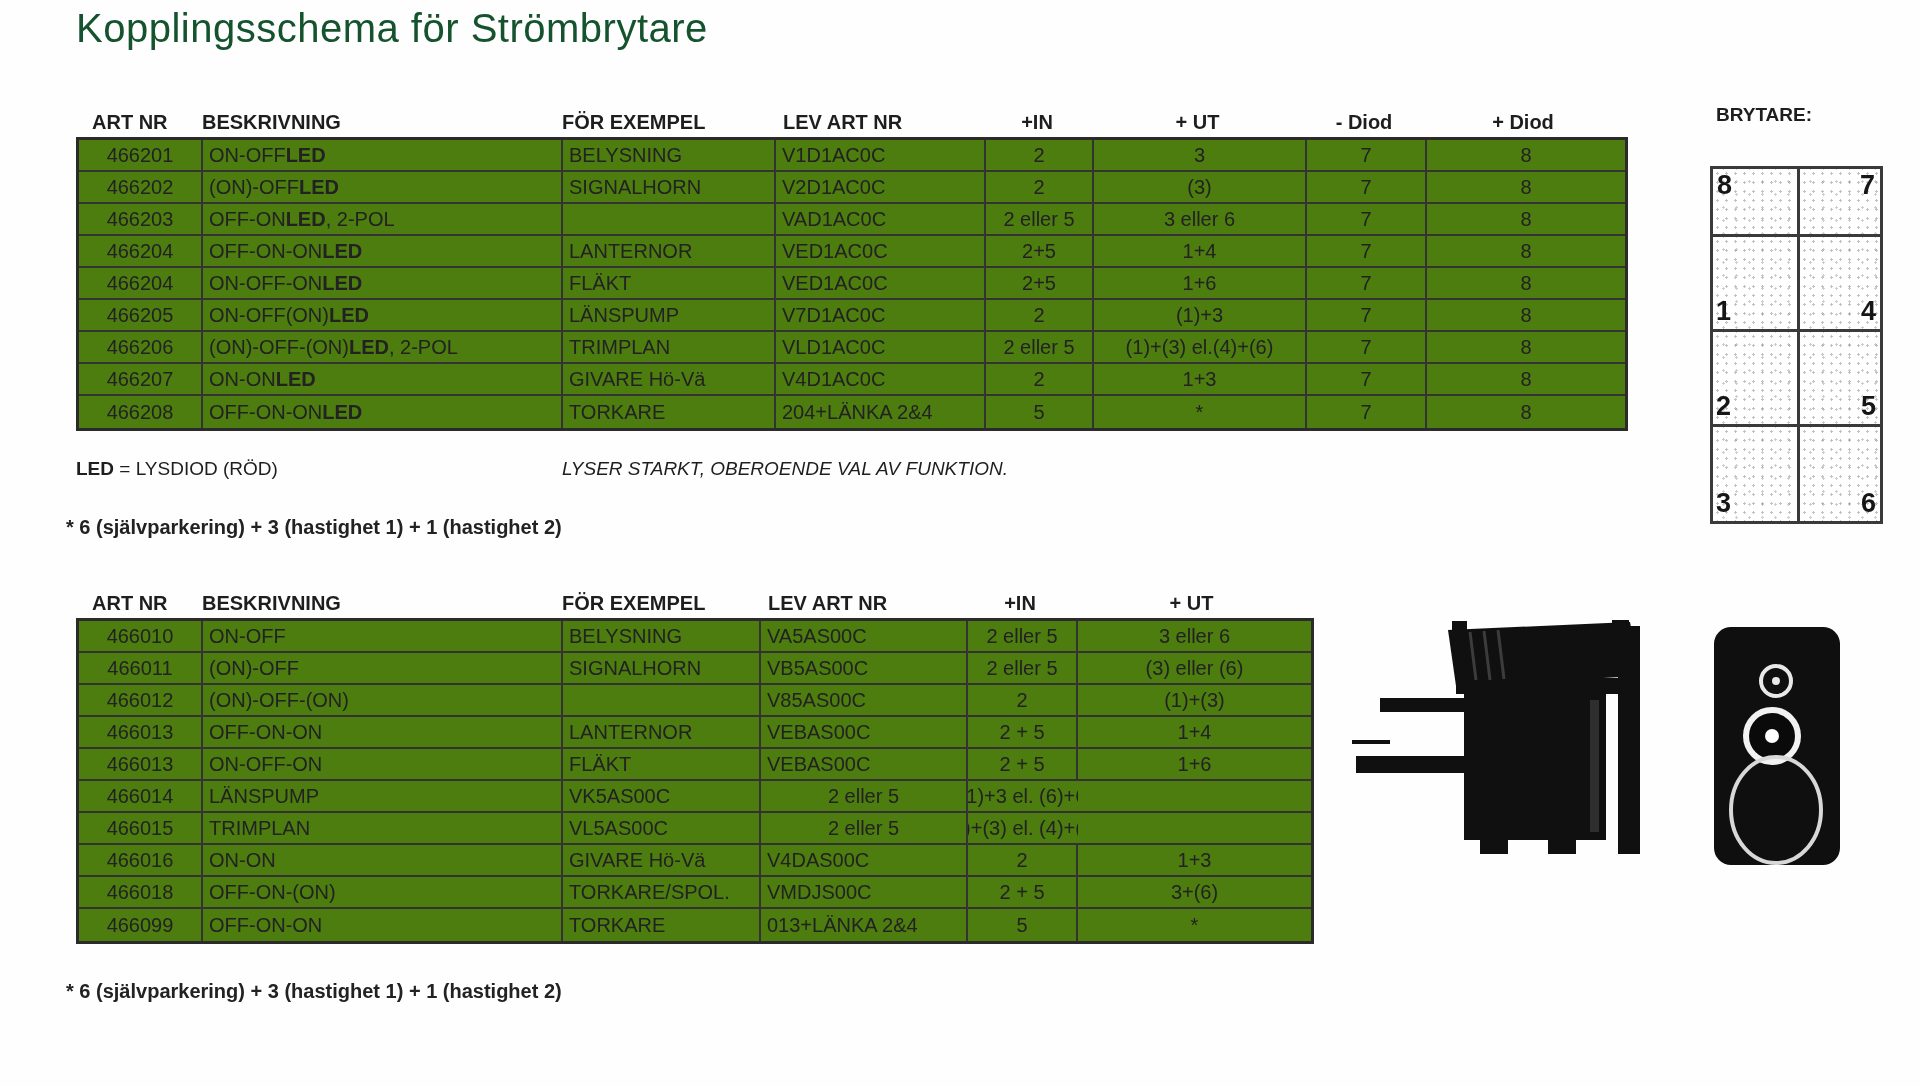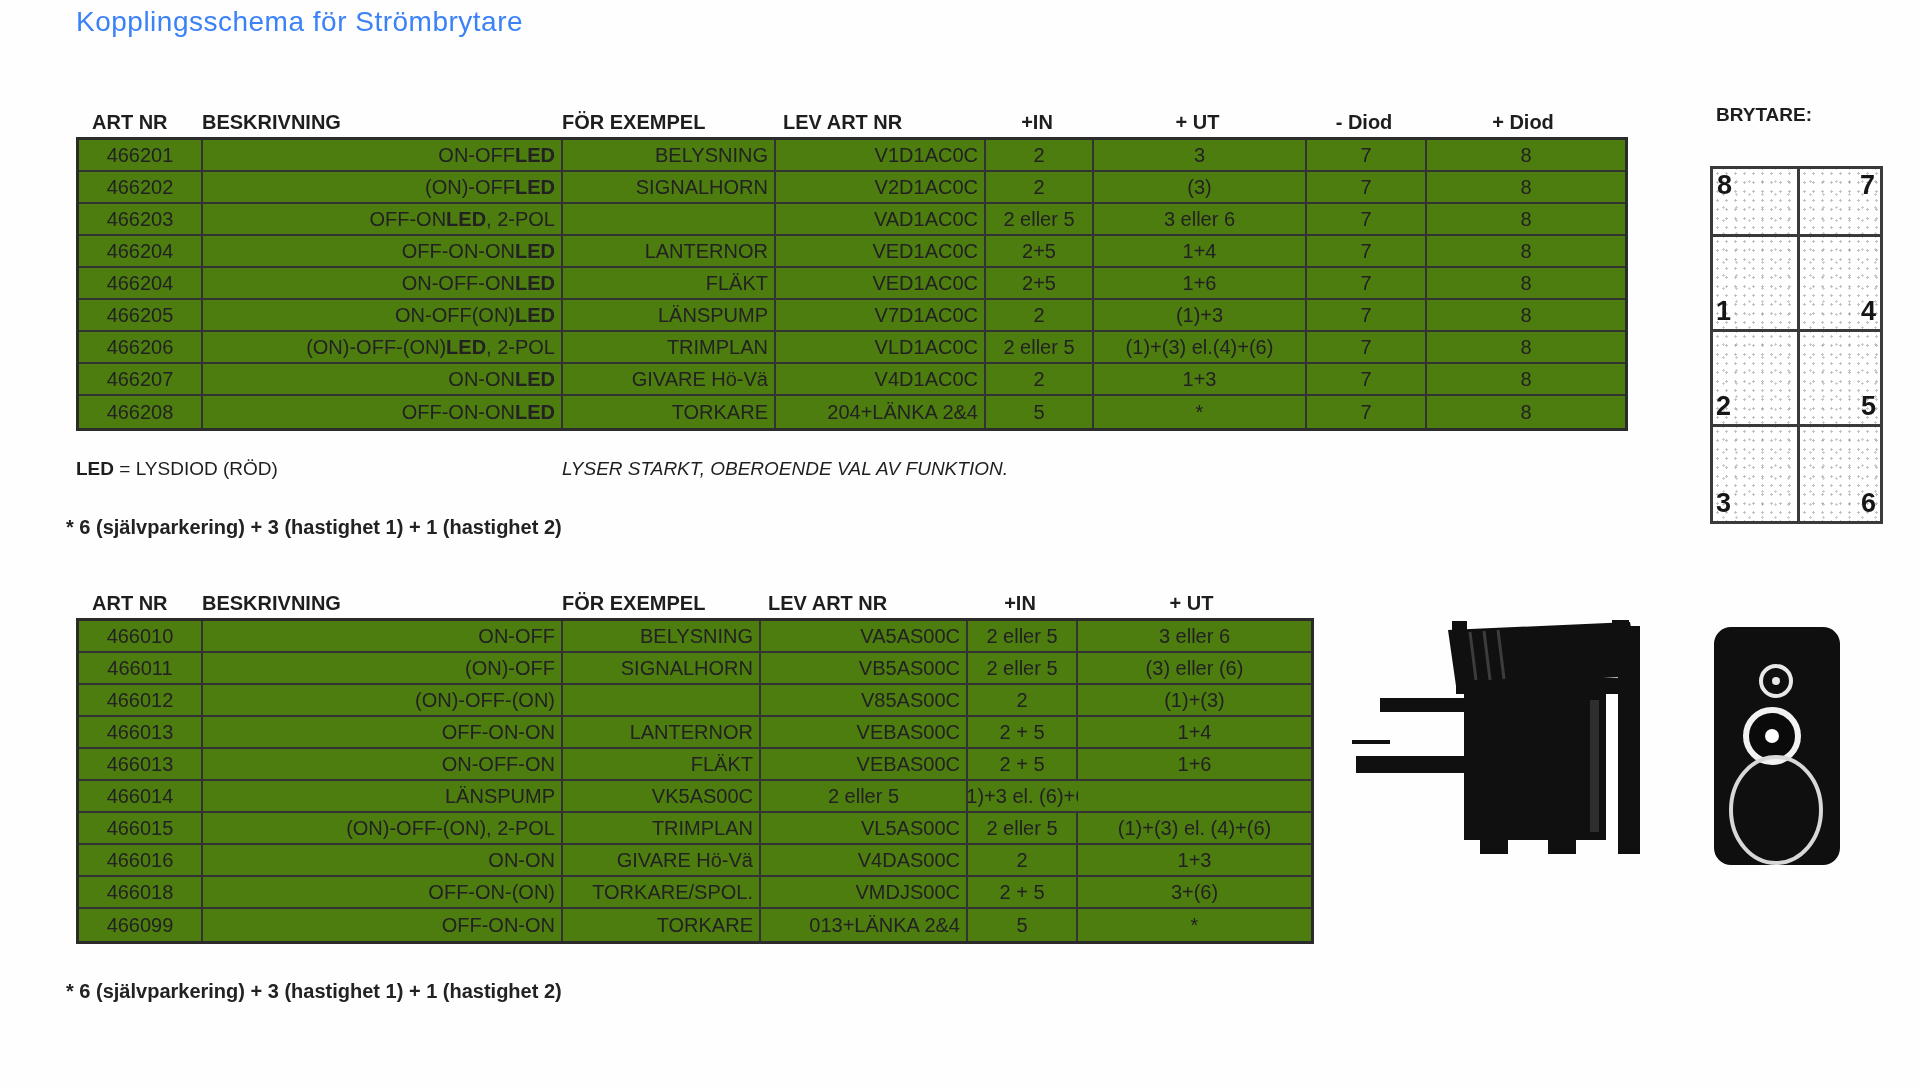--- a/index.html
+++ b/index.html
@@ -7,8 +7,8 @@
        font-family:"Liberation Sans", sans-serif;color:#1e1e1e;}
   .page{position:absolute;inset:0;background:#fefefe;}
 
-  .title{position:absolute;left:76px;top:6px;font-size:28px;font-weight:400;
-         letter-spacing:.5px;color:#3b82f6;white-space:nowrap;}
+  .title{position:absolute;left:76px;top:6px;font-size:40px;font-weight:400;
+         letter-spacing:.5px;color:#14532d;white-space:nowrap;}
 
   
   .tbl{position:absolute;left:76px;}

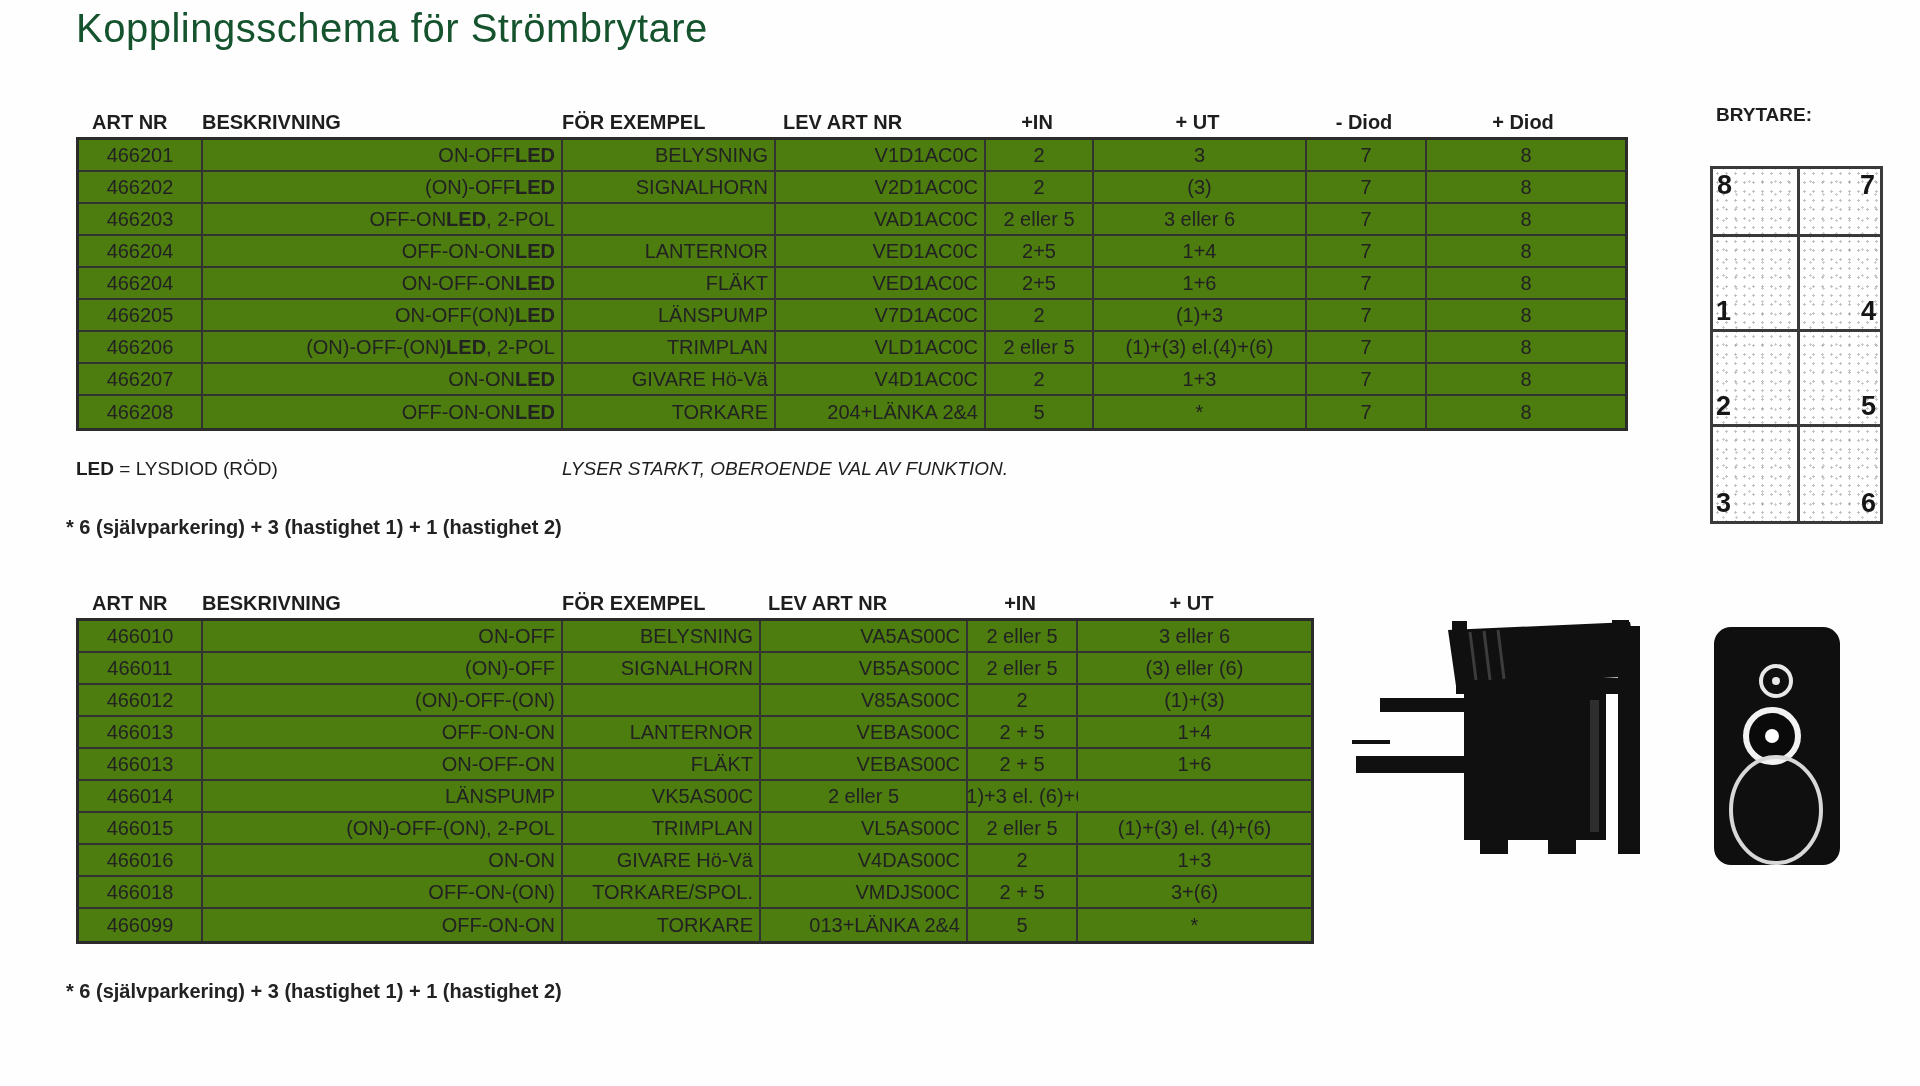--- a/index.html
+++ b/index.html
@@ -26,7 +26,7 @@
   .t1 .trow,.t1 .thead{grid-template-columns:124px 360px 213px 210px 108px 213px 120px 198px;}
   .t2 .trow,.t2 .thead{grid-template-columns:124px 360px 198px 207px 110px 233px;}
   .tcell.c0{justify-content:center;}
-  .tcell.c1,.tcell.c2,.tcell.c3{justify-content:flex-end;}
+  .tcell.c1,.tcell.c2,.tcell.c3{justify-content:flex-start;}
   .tcell.c4,.tcell.c5,.tcell.c6,.tcell.c7{justify-content:center;}
   .thead .c0{justify-content:flex-start;padding-left:16px;}
   .thead .c1,.thead .c2{justify-content:flex-start;padding-left:2px;}

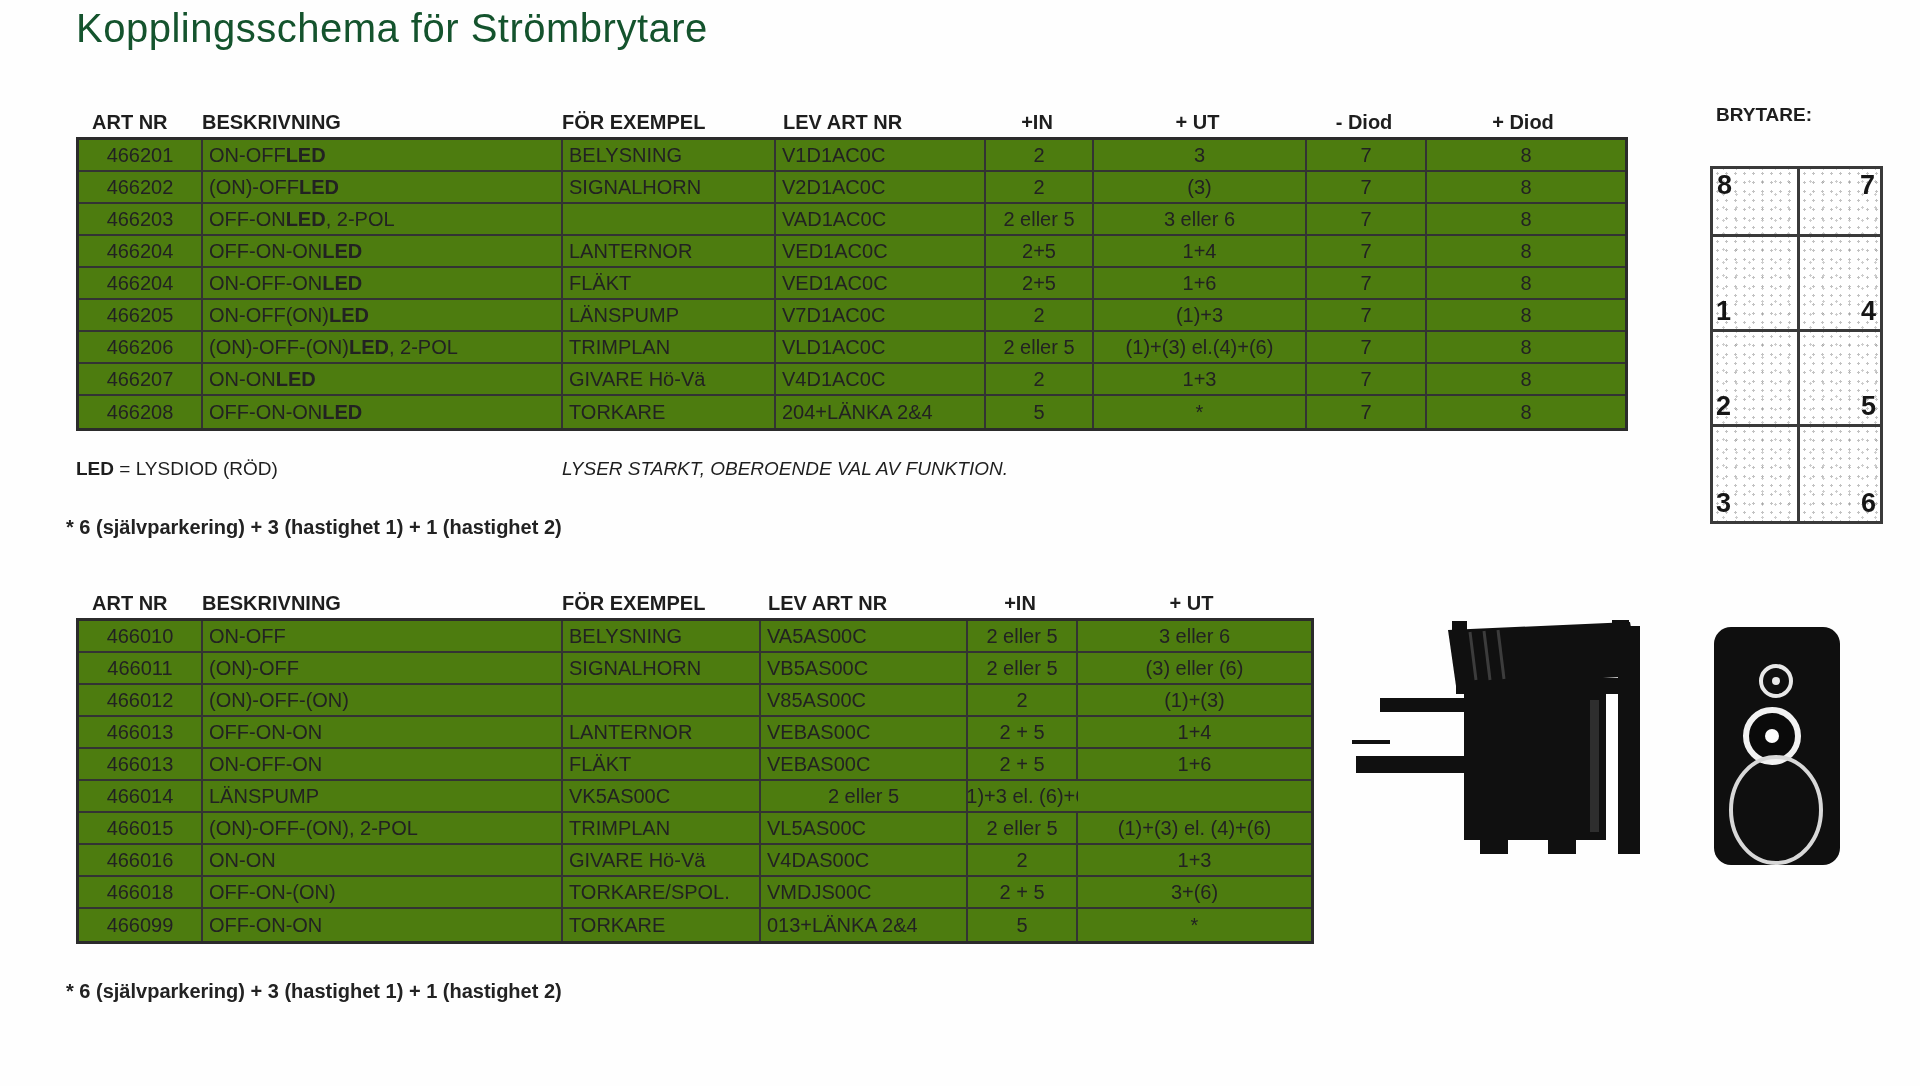--- a/index.html
+++ b/index.html
@@ -239,7 +239,6 @@
         </div>
         <div class="trow">
           <div class="tcell c0">466015</div>
-          <div class="tcell c1">(ON)-OFF-(ON), 2-POL</div>
           <div class="tcell c2">TRIMPLAN</div>
           <div class="tcell c3">VL5AS00C</div>
           <div class="tcell c4">2 eller 5</div>

